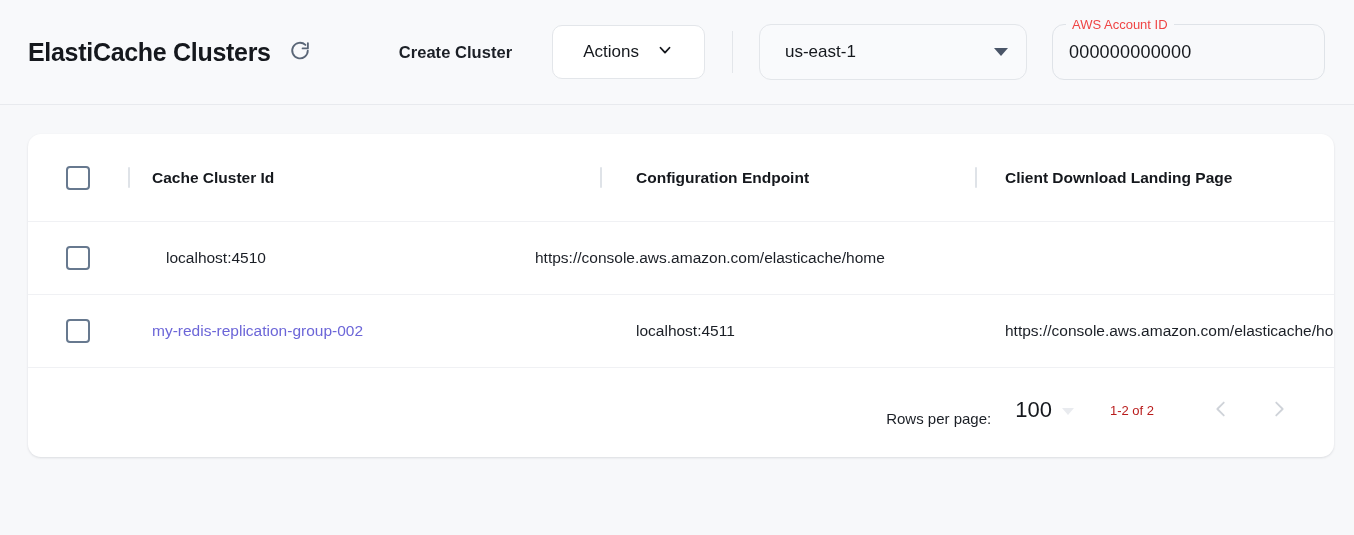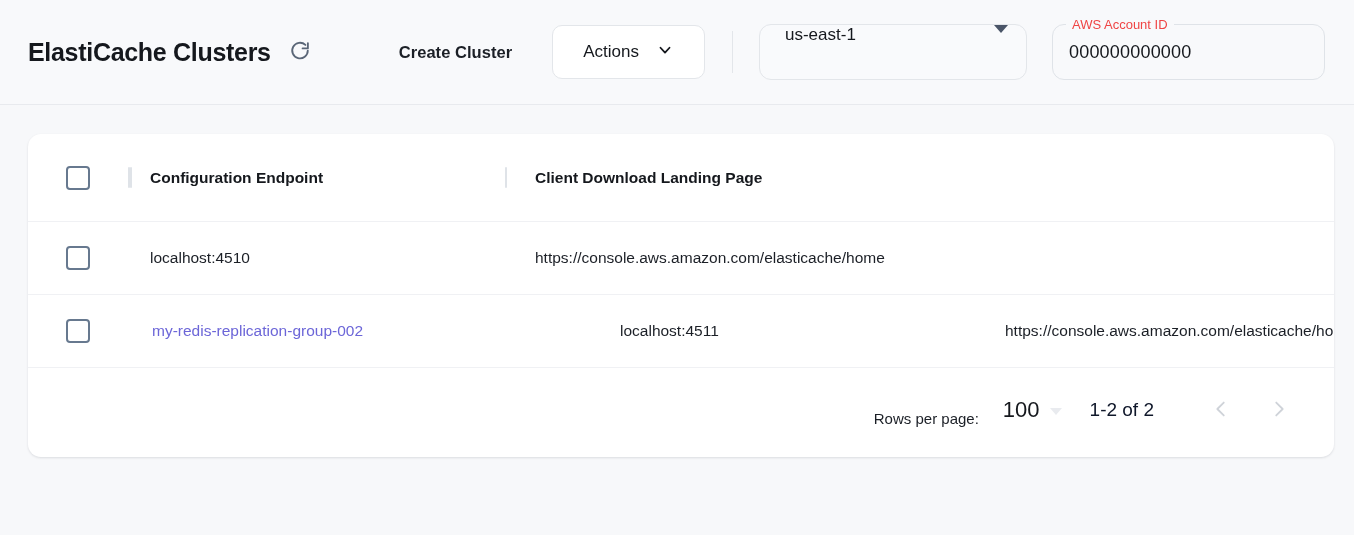--- a/index.html
+++ b/index.html
@@ -98,6 +98,7 @@
     border-radius: 12px;
     background: #f9fafc;
     display: flex;
+    align-items: center;
     box-sizing: border-box;
     padding: 0 18px 0 25px;
     cursor: pointer;

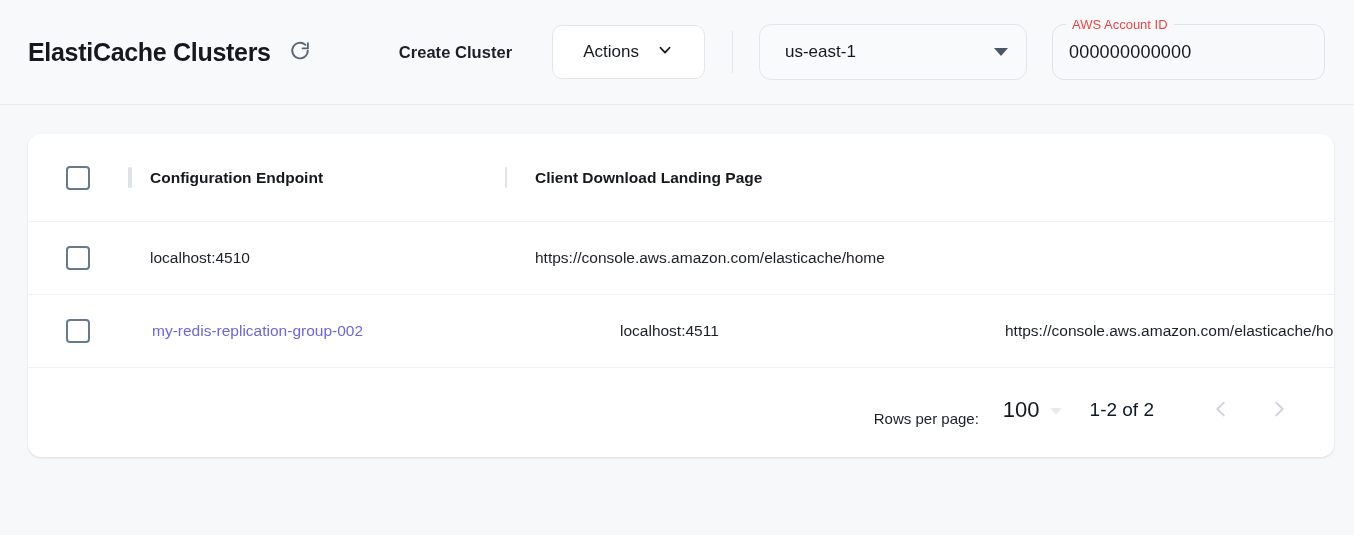--- a/index.html
+++ b/index.html
@@ -336,6 +336,7 @@
       <div class="checkbox"></div>
     </div>
     <div class="col-sep"></div>
+    <div class="cell-id col-head">Cache Cluster Id</div>
     <div class="col-sep"></div>
     <div class="cell-endpoint col-head">Configuration Endpoint</div>
     <div class="col-sep"></div>

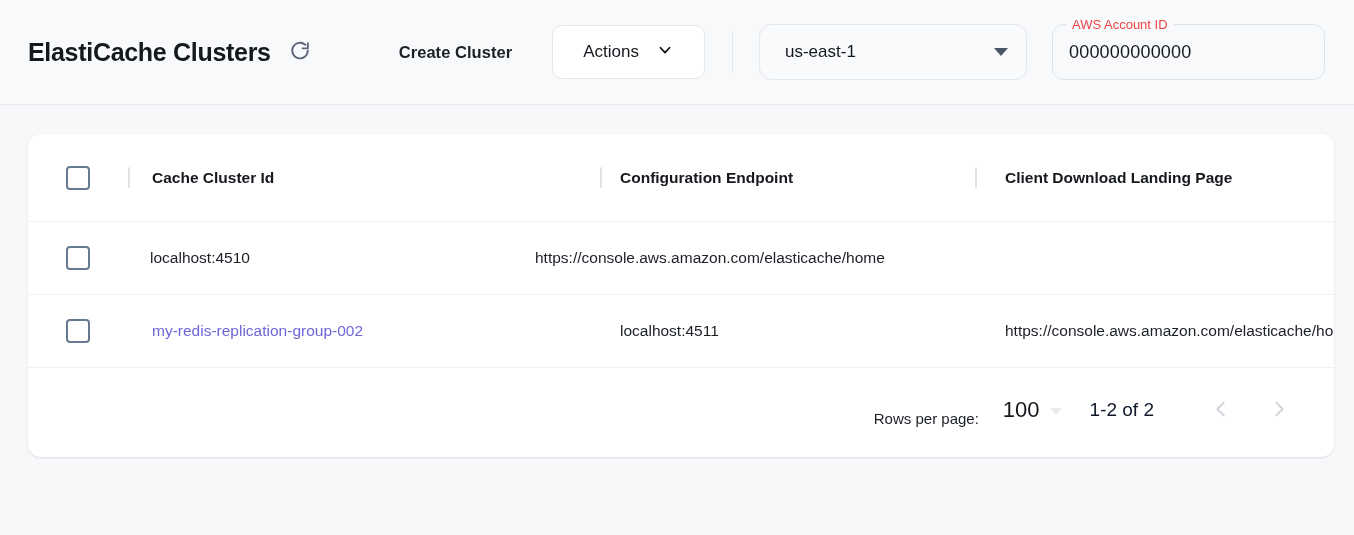--- a/index.html
+++ b/index.html
@@ -211,7 +211,7 @@
   .cell-endpoint {
     width: 373px;
     flex: none;
-    padding-left: 18px;
+    padding-left: 34px;
     box-sizing: border-box;
     overflow: hidden;
     white-space: nowrap;

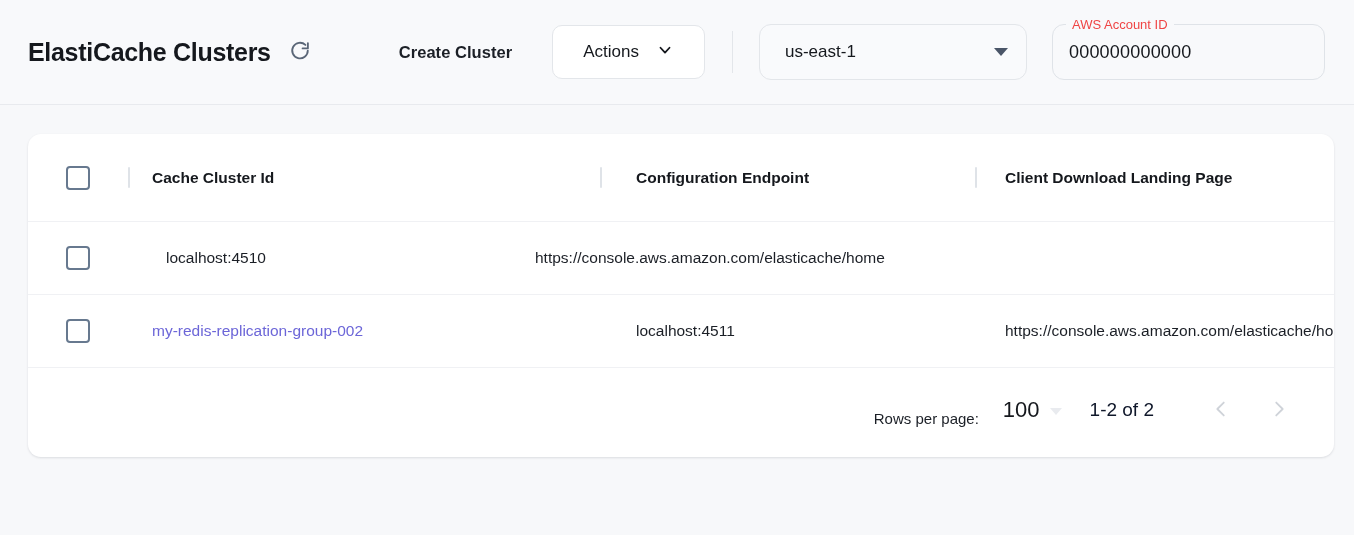--- a/index.html
+++ b/index.html
@@ -270,9 +270,9 @@
     margin-top: 3px;
   }
   .range-label {
-    font-size: 19px;
-    color: #0f172a;
-    margin-left: 28px;
+    font-size: 13px;
+    color: #b91c1c;
+    margin-left: 36px;
   }
   .page-btn {
     width: 42px;

